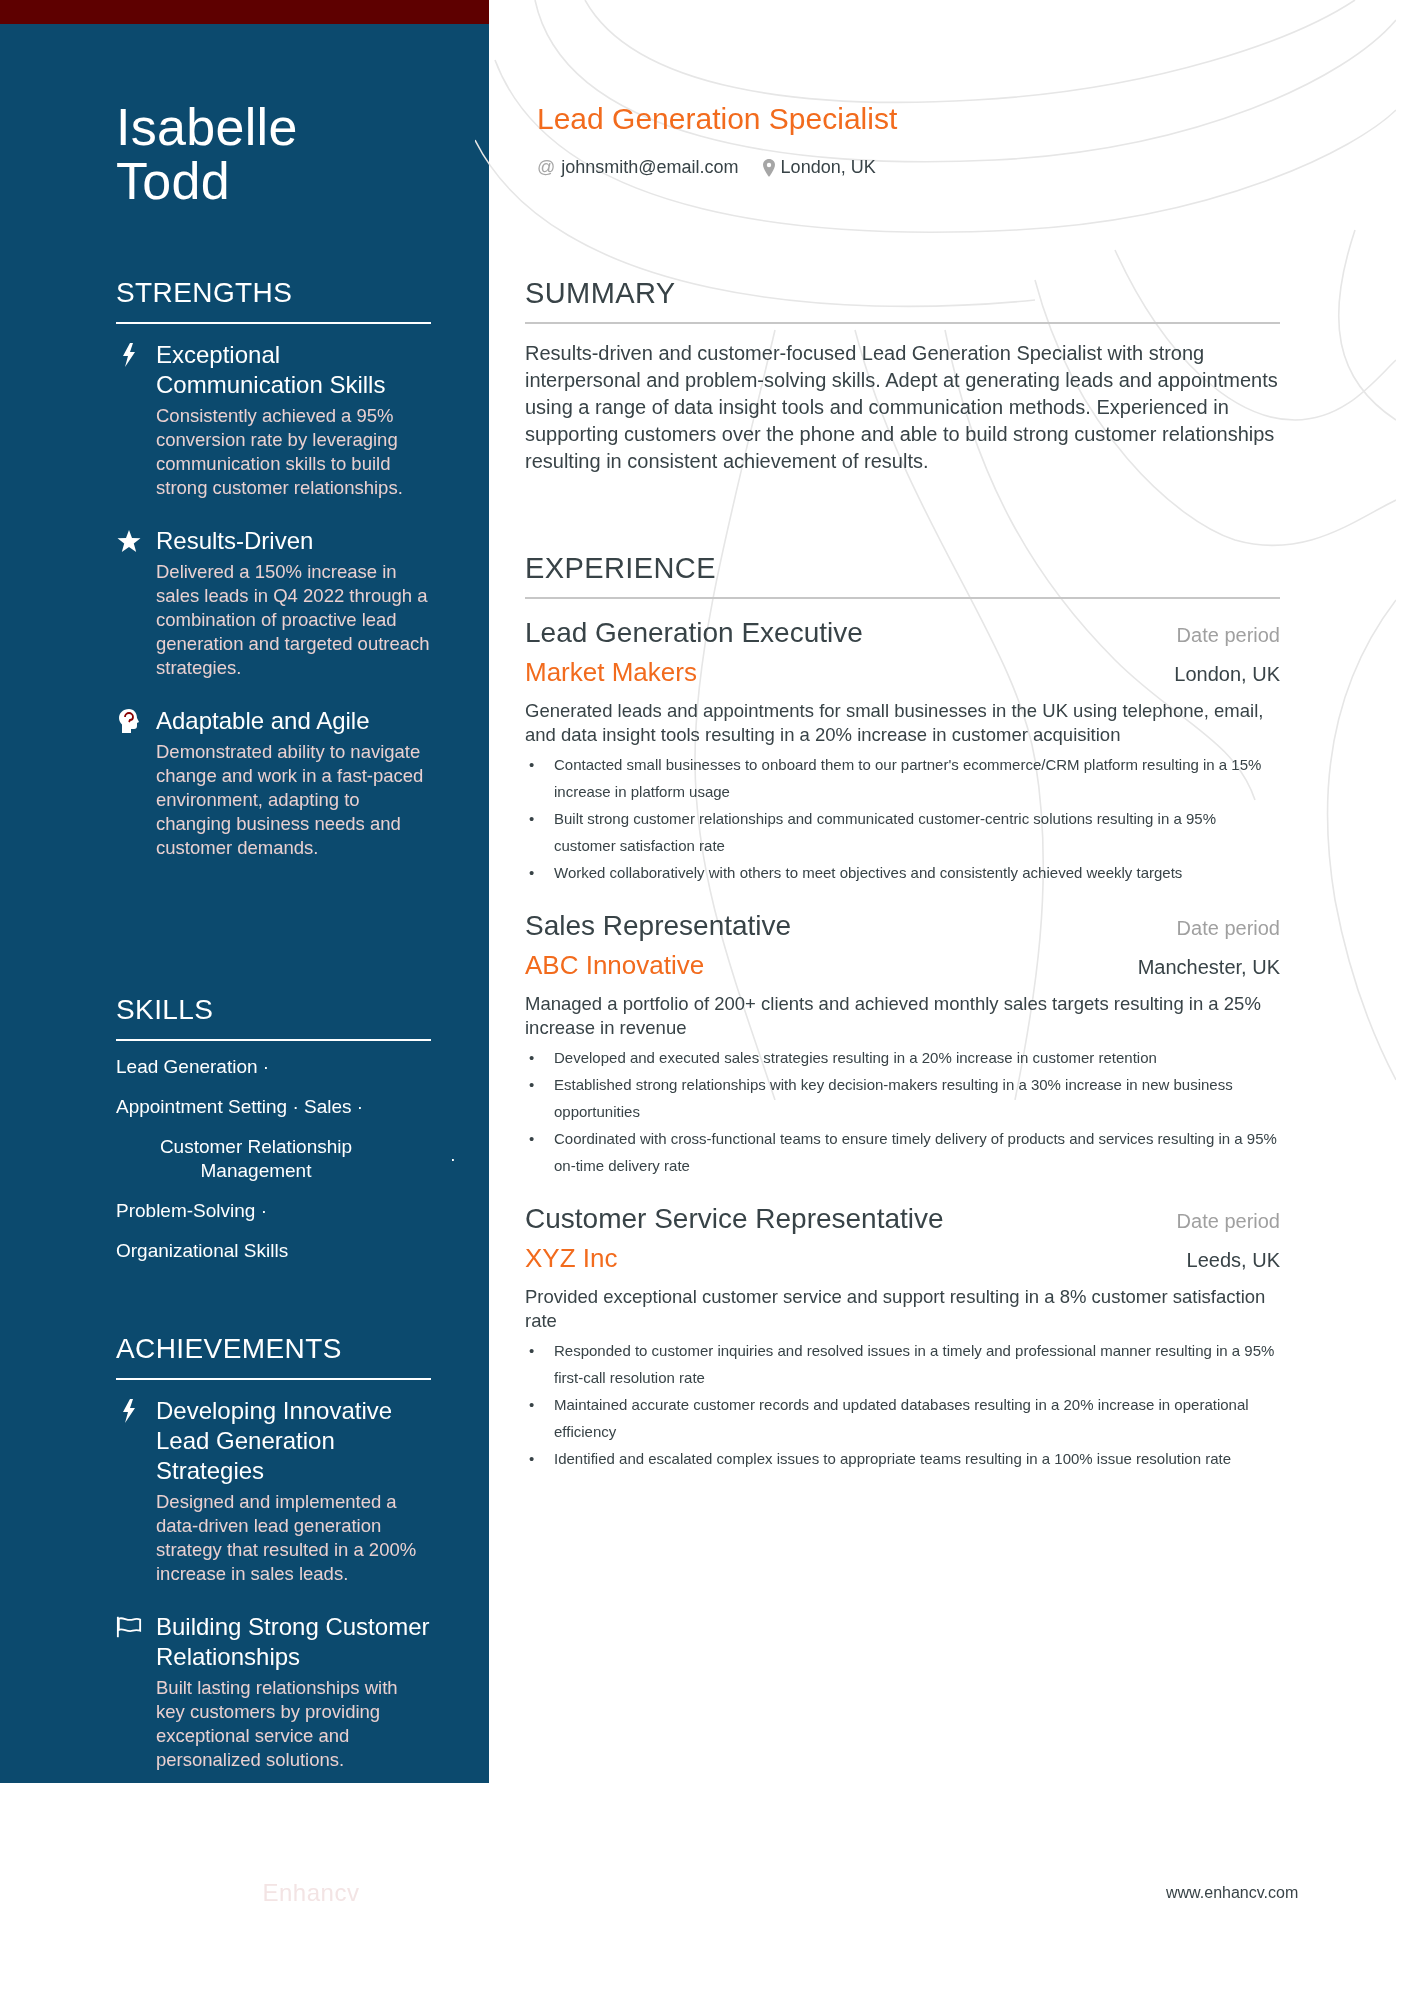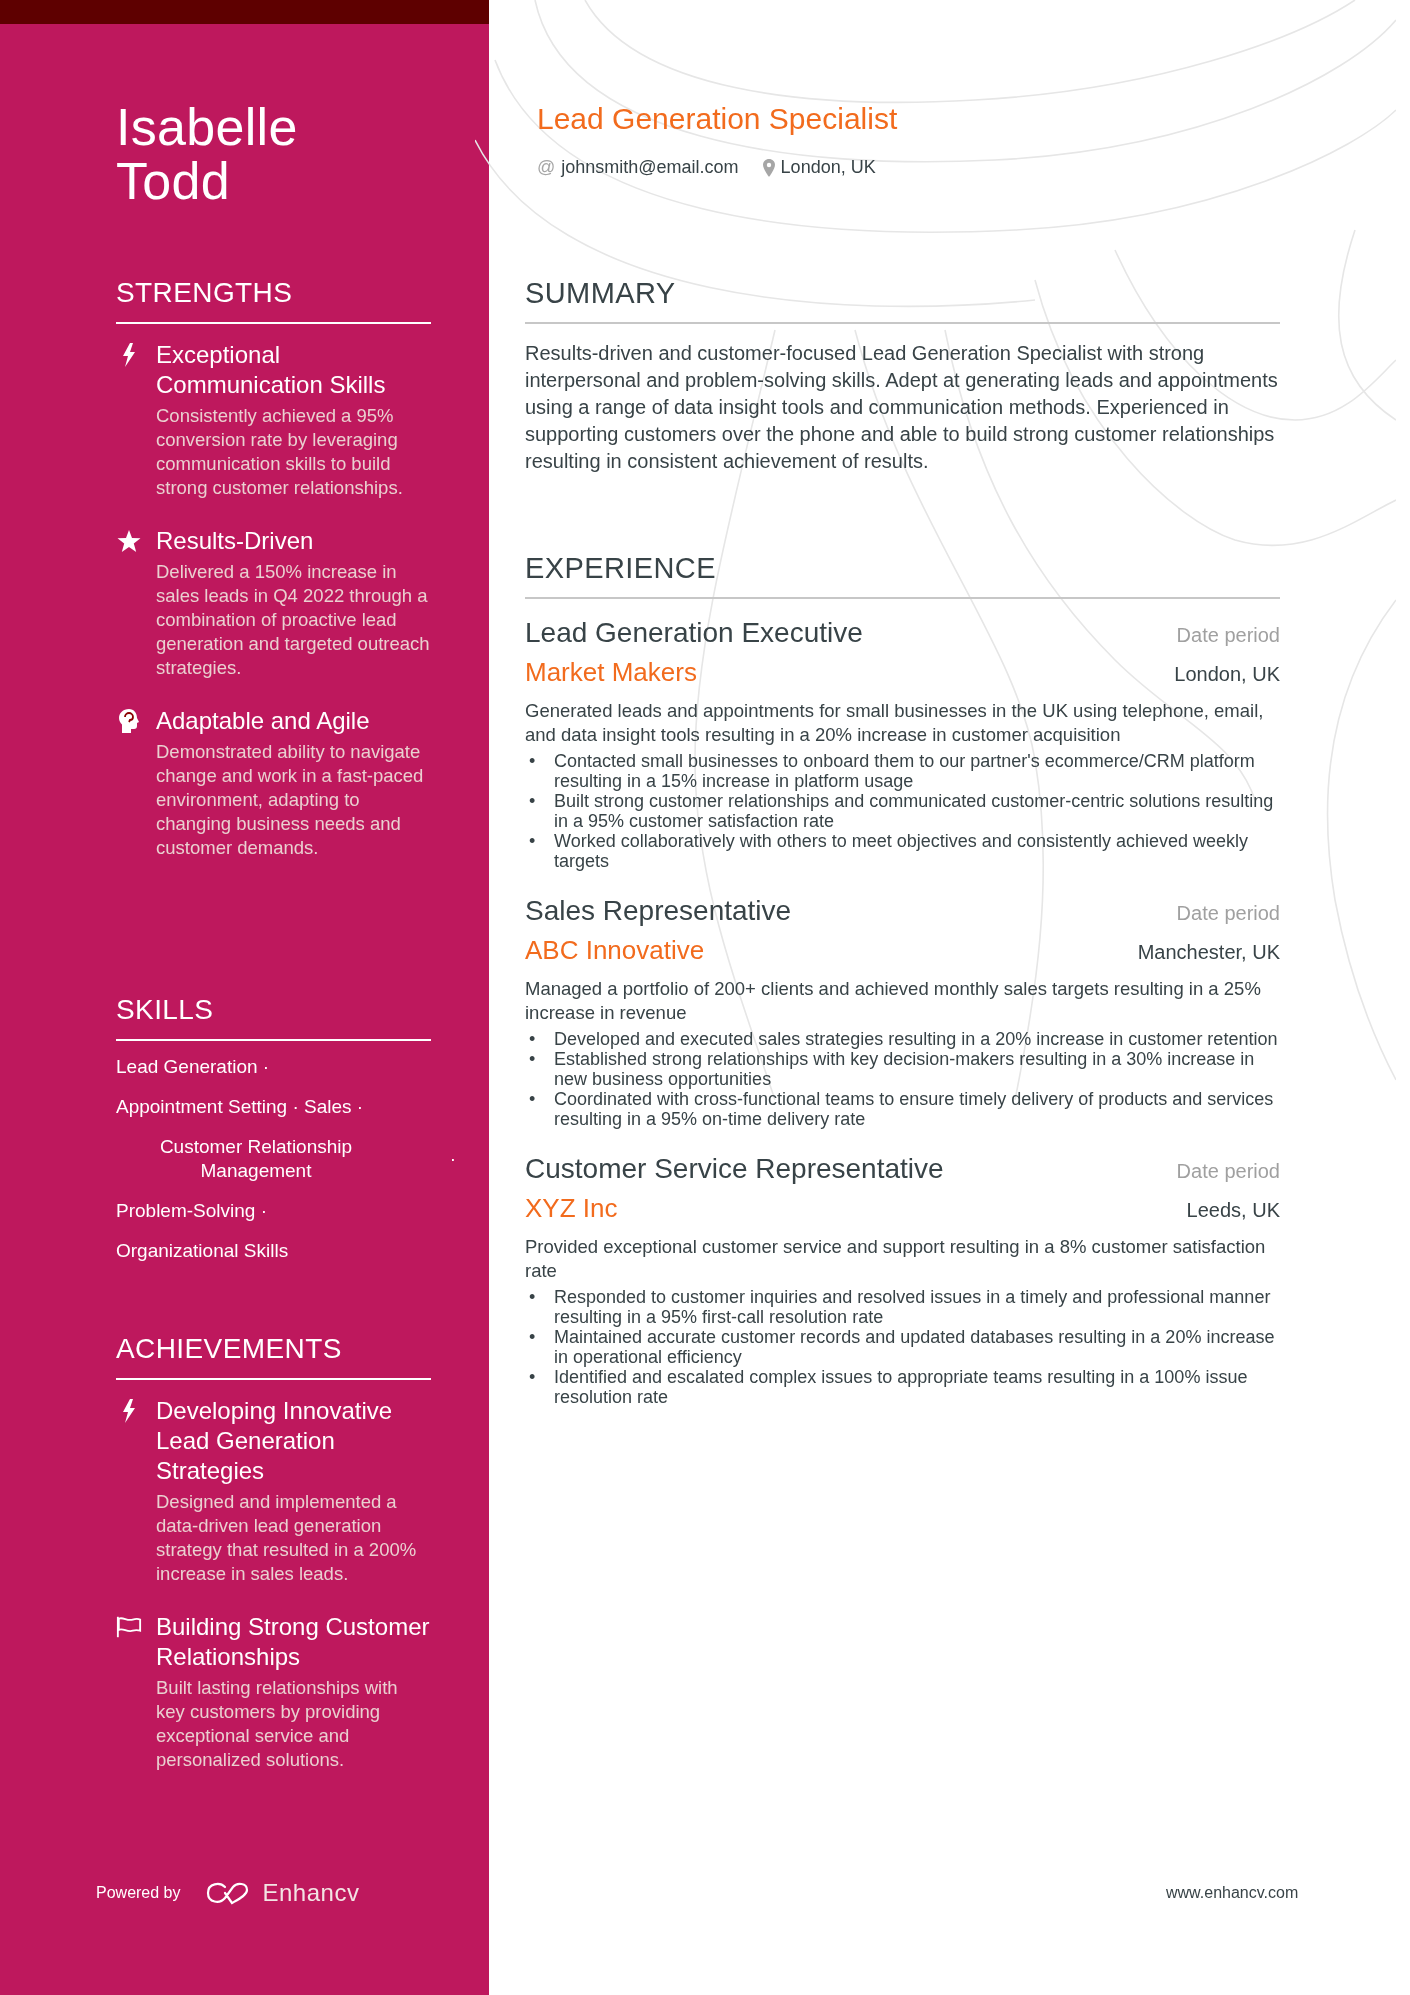--- a/index.html
+++ b/index.html
@@ -6,7 +6,7 @@
   html, body { width: 1410px; height: 1995px; overflow: hidden; background: #ffffff; }
   body { font-family: "Liberation Sans", "DejaVu Sans", sans-serif; position: relative; }
 
-  .sidebar { position: absolute; left: 0; top: 0; width: 489px; height: 1995px; background: #be185d; color: #ffffff; }
+  .sidebar { position: absolute; left: 0; top: 0; width: 489px; height: 1783px; background: #0c4a6e; color: #ffffff; }
   .sidebar-topband { position: absolute; left: 0; top: 0; width: 489px; height: 24px; background: #5e0000; }
 
   .name { font-size: 52px; line-height: 54px; font-weight: normal; color: #ffffff; letter-spacing: 0.3px; }

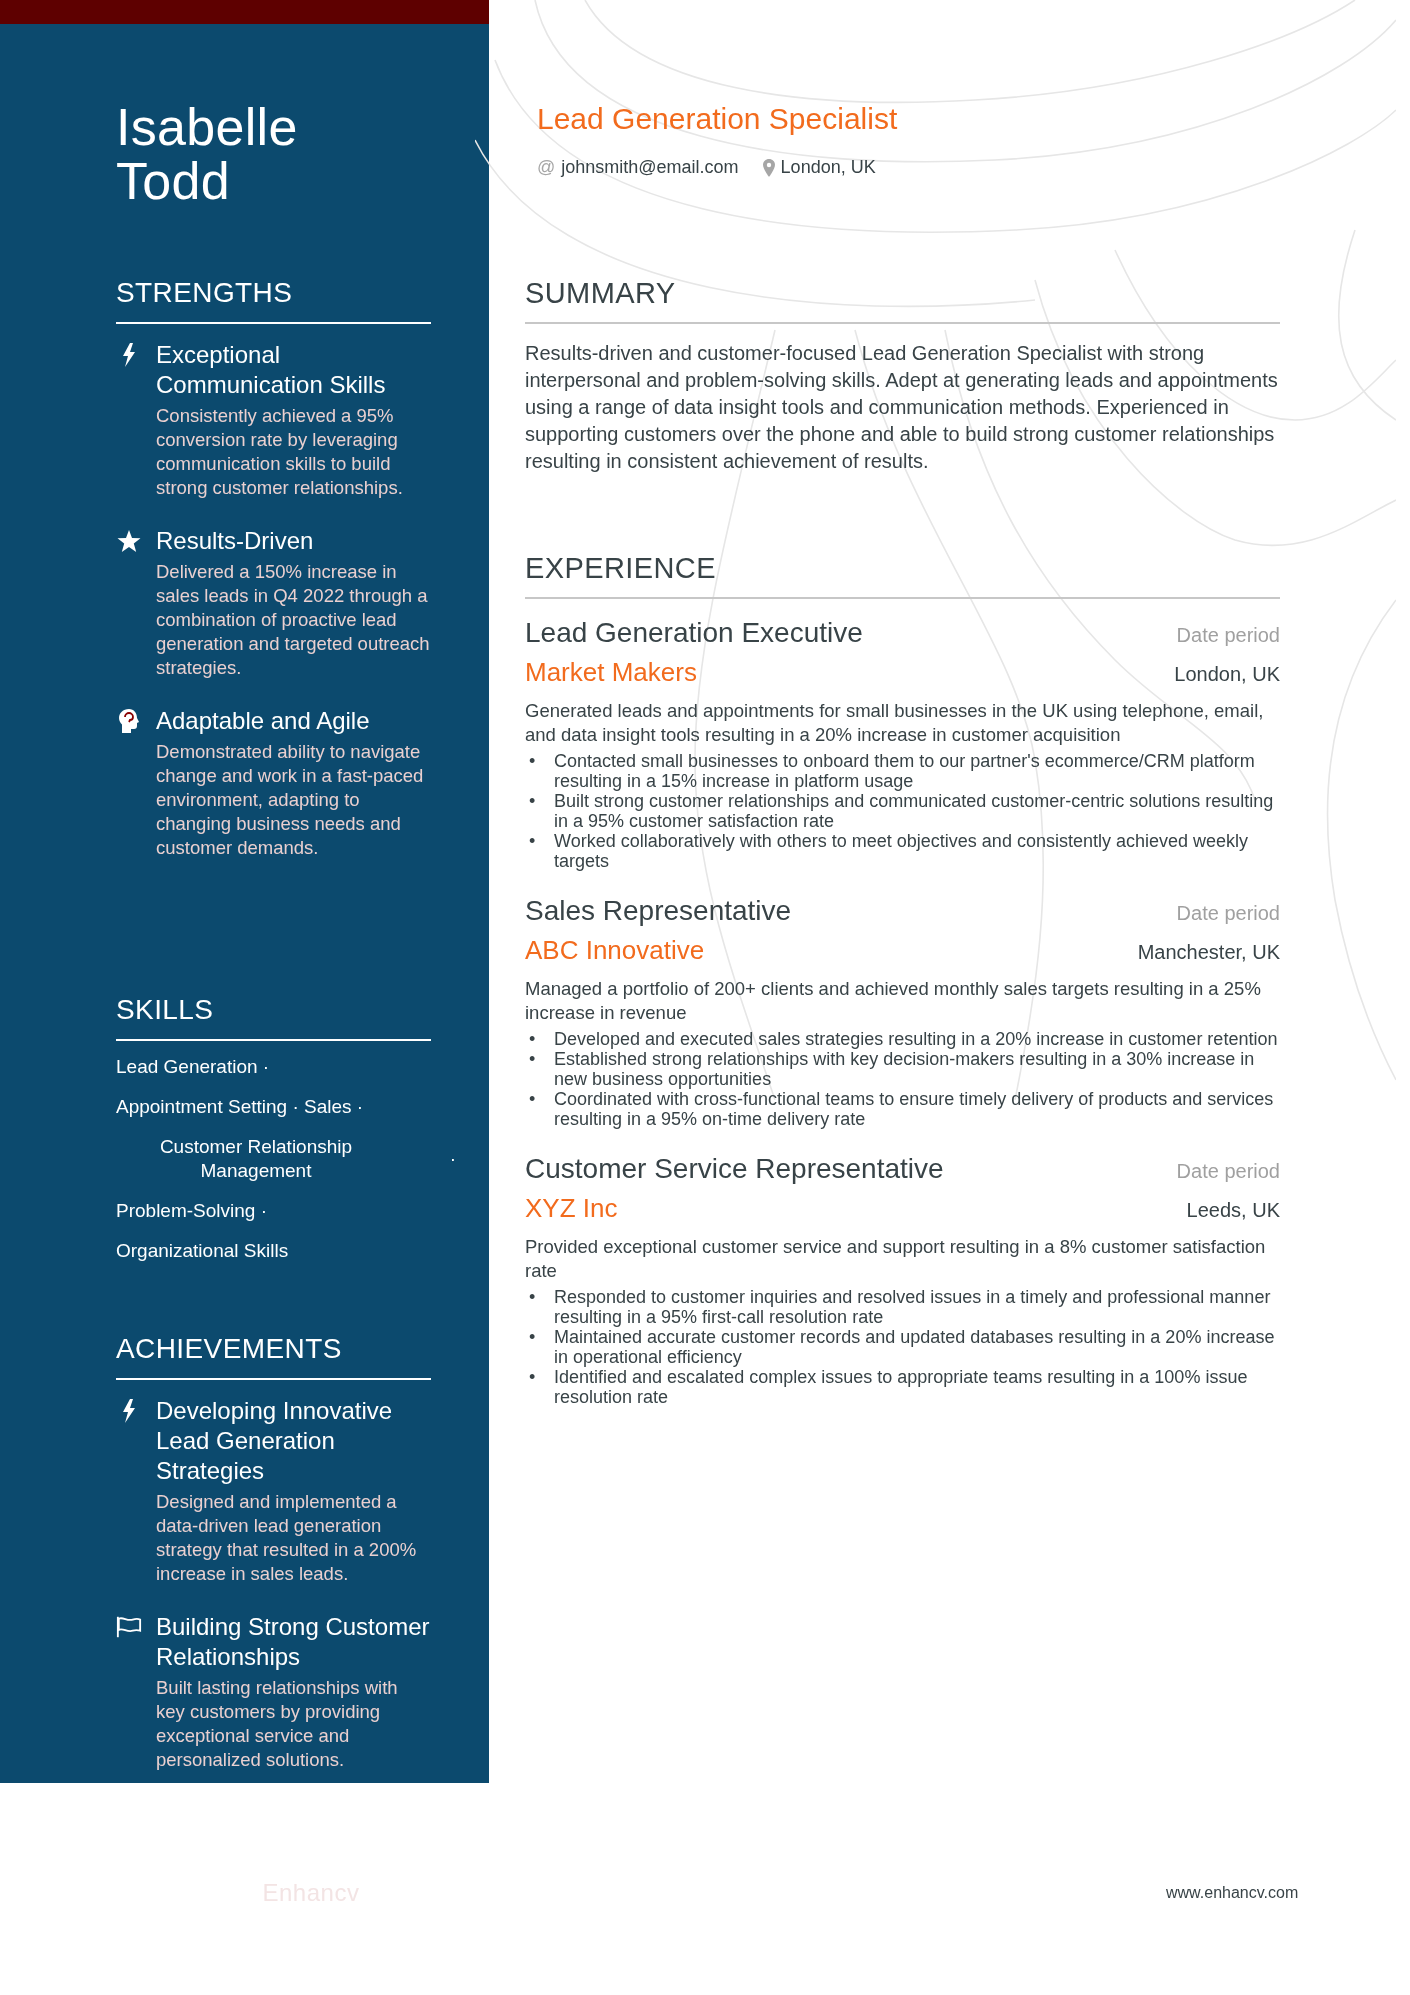--- a/index.html
+++ b/index.html
@@ -51,7 +51,7 @@
   .entry-loc { font-size: 20px; color: #384347; }
   .entry-desc { font-size: 18.5px; line-height: 24px; color: #384347; margin-top: 10px; }
   .entry-bullets { list-style: none; margin-top: 4px; }
-  .entry-bullets li { position: relative; padding-left: 29px; font-size: 18px; line-height: 20px; color: #384347; }
+  .entry-bullets li { position: relative; padding-left: 29px; font-size: 15px; line-height: 27px; color: #384347; }
   .entry-bullets li::before { content: "\2022"; position: absolute; left: 4px; top: 0; color: #384347; }
 
   .site { position: absolute; left: 1166px; top: 1884px; font-size: 16px; color: #384347; }

